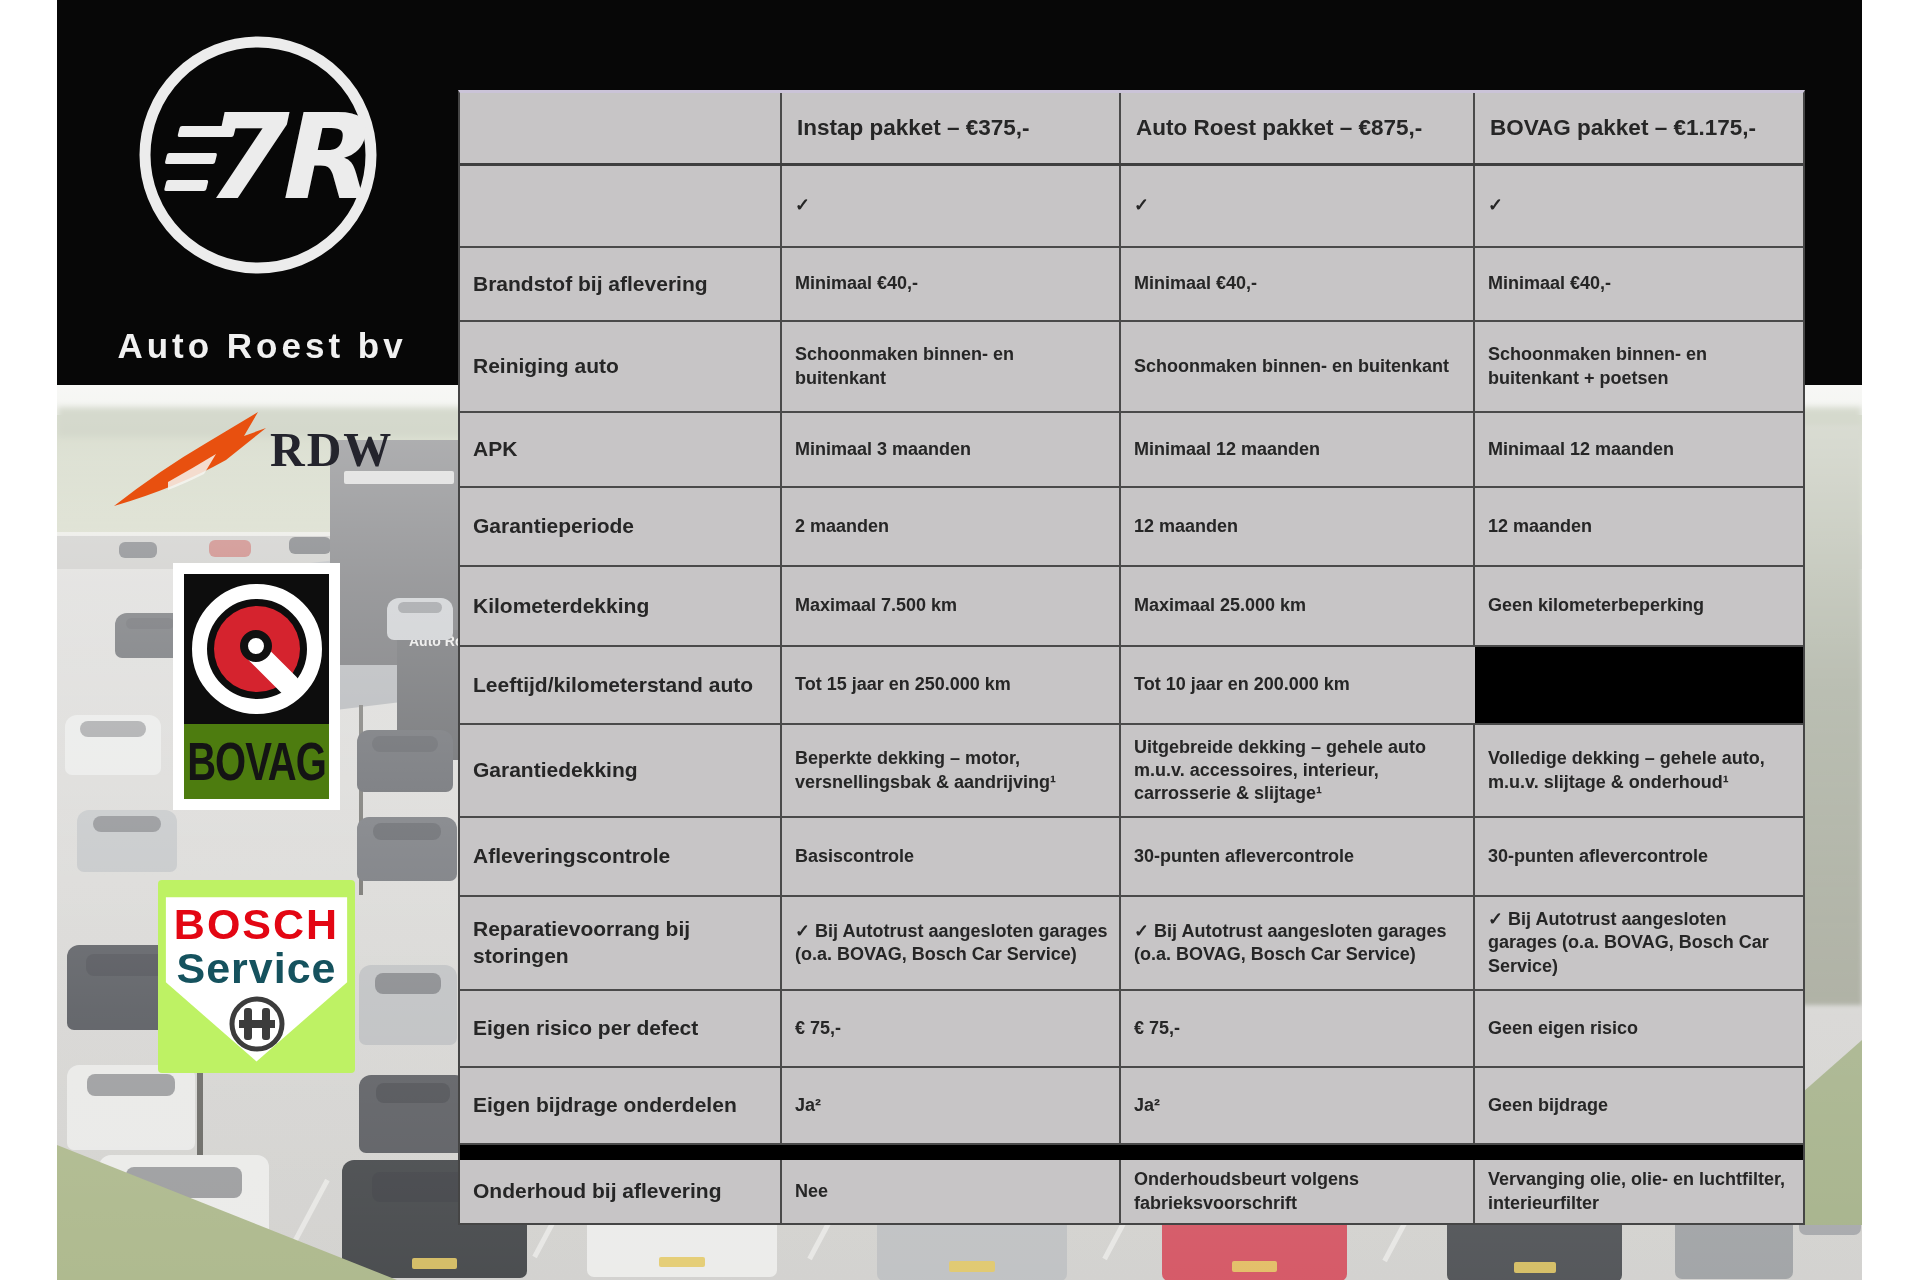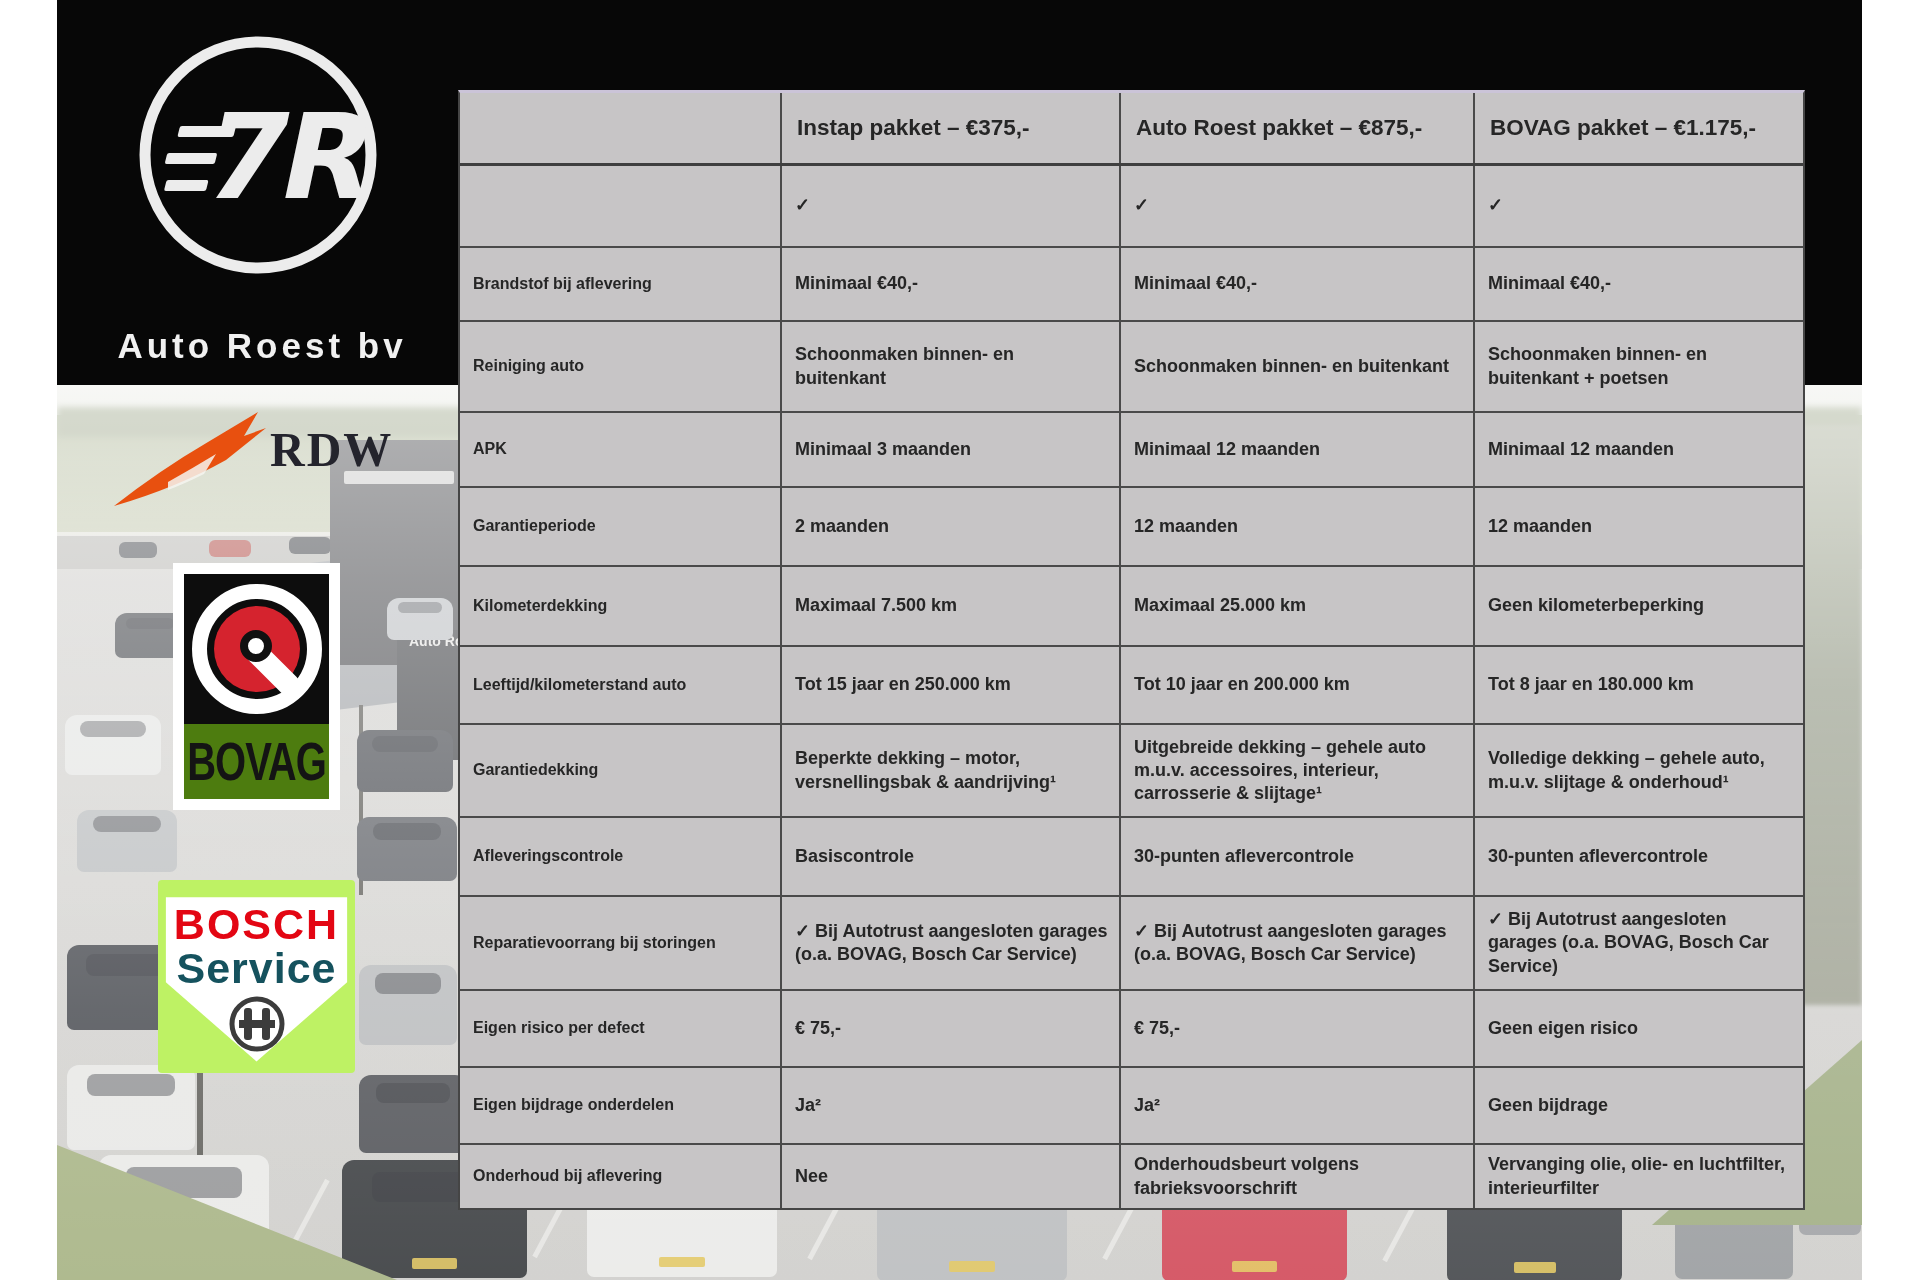--- a/index.html
+++ b/index.html
@@ -81,7 +81,7 @@
          padding:4px 10px 4px 13px;box-sizing:border-box;color:#262626;font-weight:700;
          font-size:18px;line-height:1.28;overflow:hidden;}
   .tcell:last-child{border-right:none;}
-  .tlabel{font-size:16px;}
+  .tlabel{font-size:21px;}
   .th{font-size:22.5px;padding-left:15px;}
   #table-body .trow:nth-child(1){height:80px;}
   #table-body .trow:nth-child(2){height:72px;}

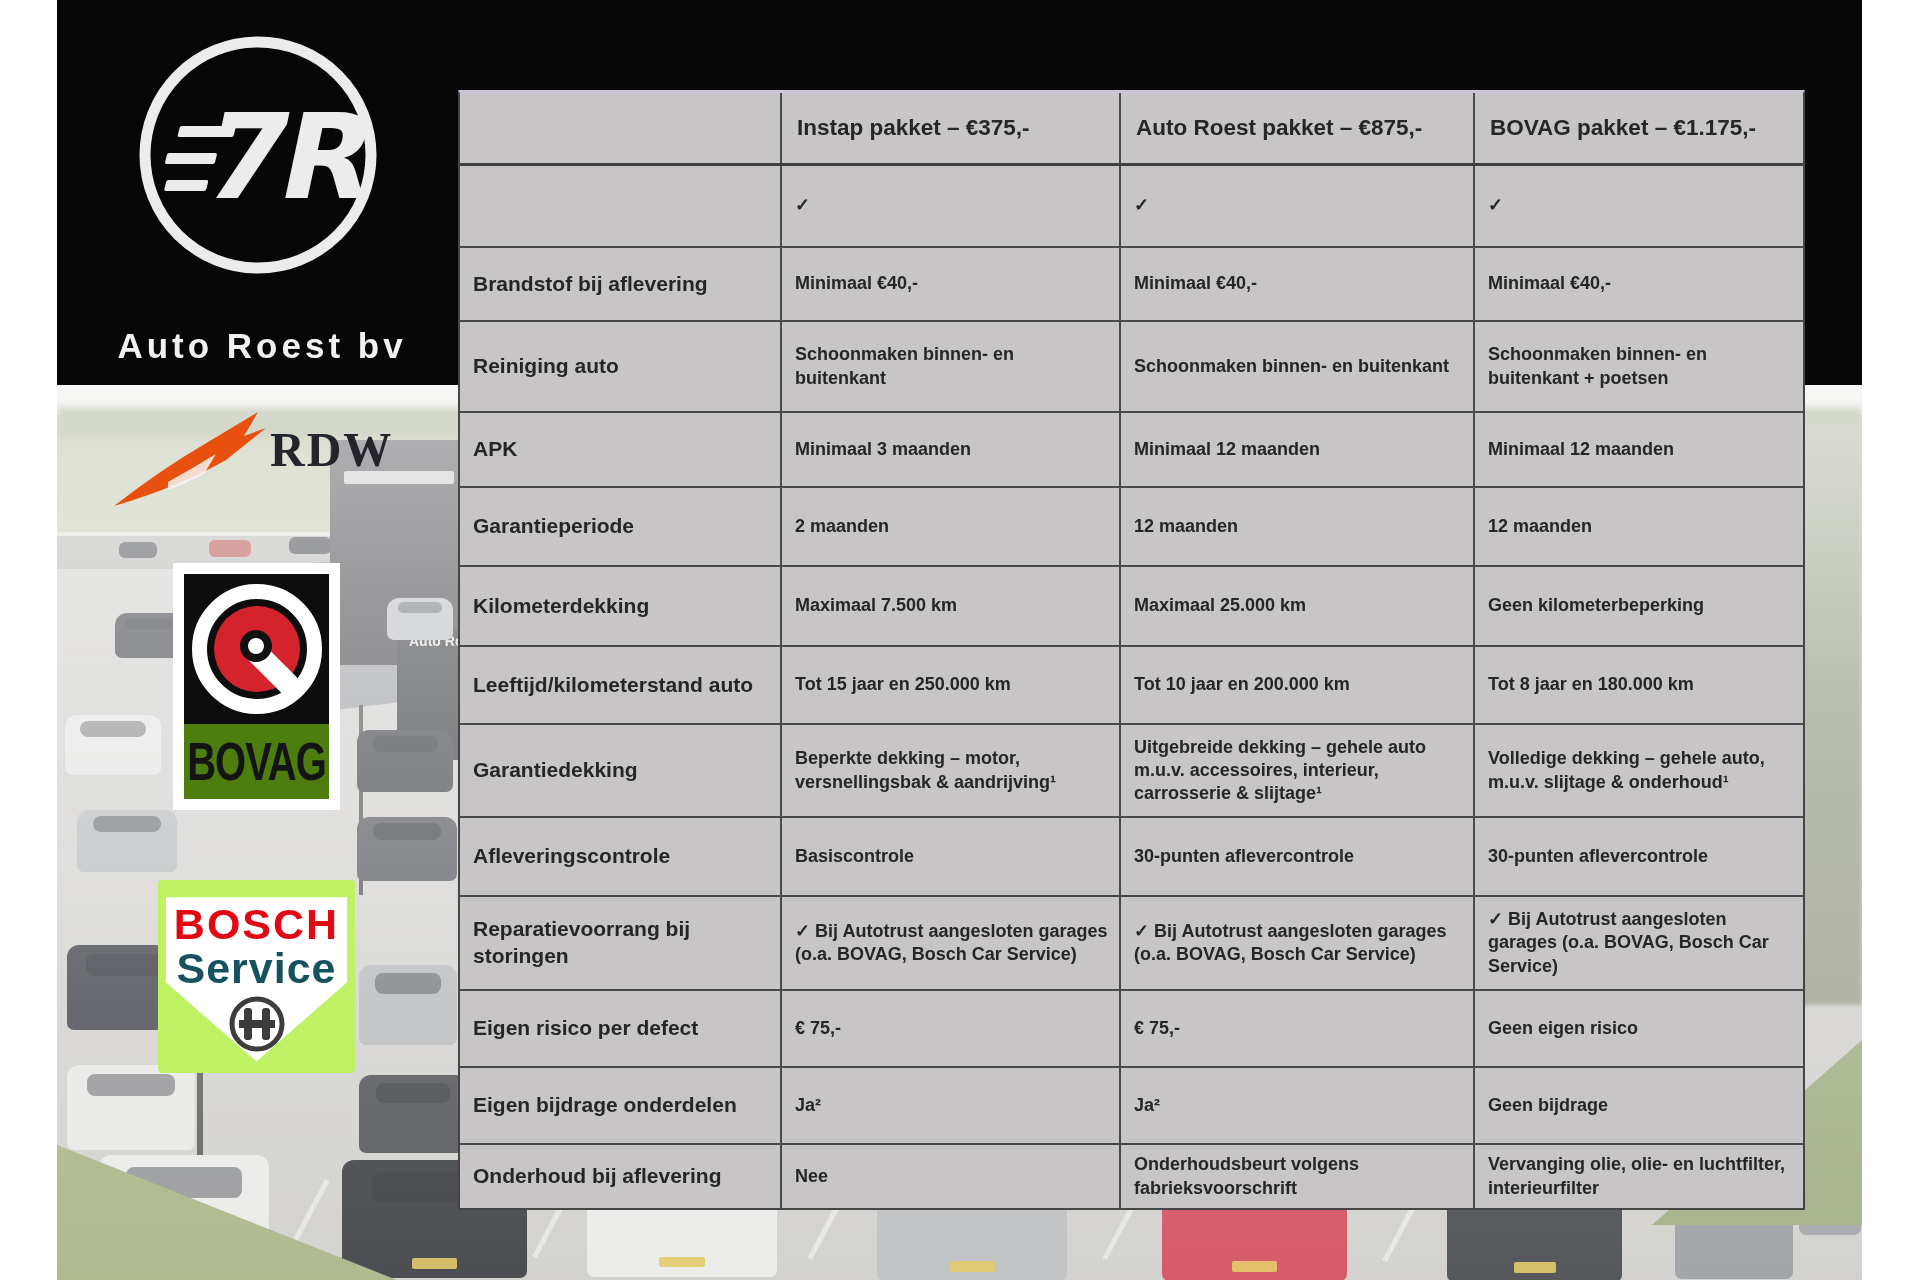--- a/index.html
+++ b/index.html
@@ -246,7 +246,6 @@
           <div class="tcell tlabel">Leeftijd/kilometerstand auto</div>
           <div class="tcell">Tot 15 jaar en 250.000 km</div>
           <div class="tcell">Tot 10 jaar en 200.000 km</div>
-          <div class="tcell">Tot 8 jaar en 180.000 km</div>
         </div>
         <div class="trow">
           <div class="tcell tlabel">Garantiedekking</div>

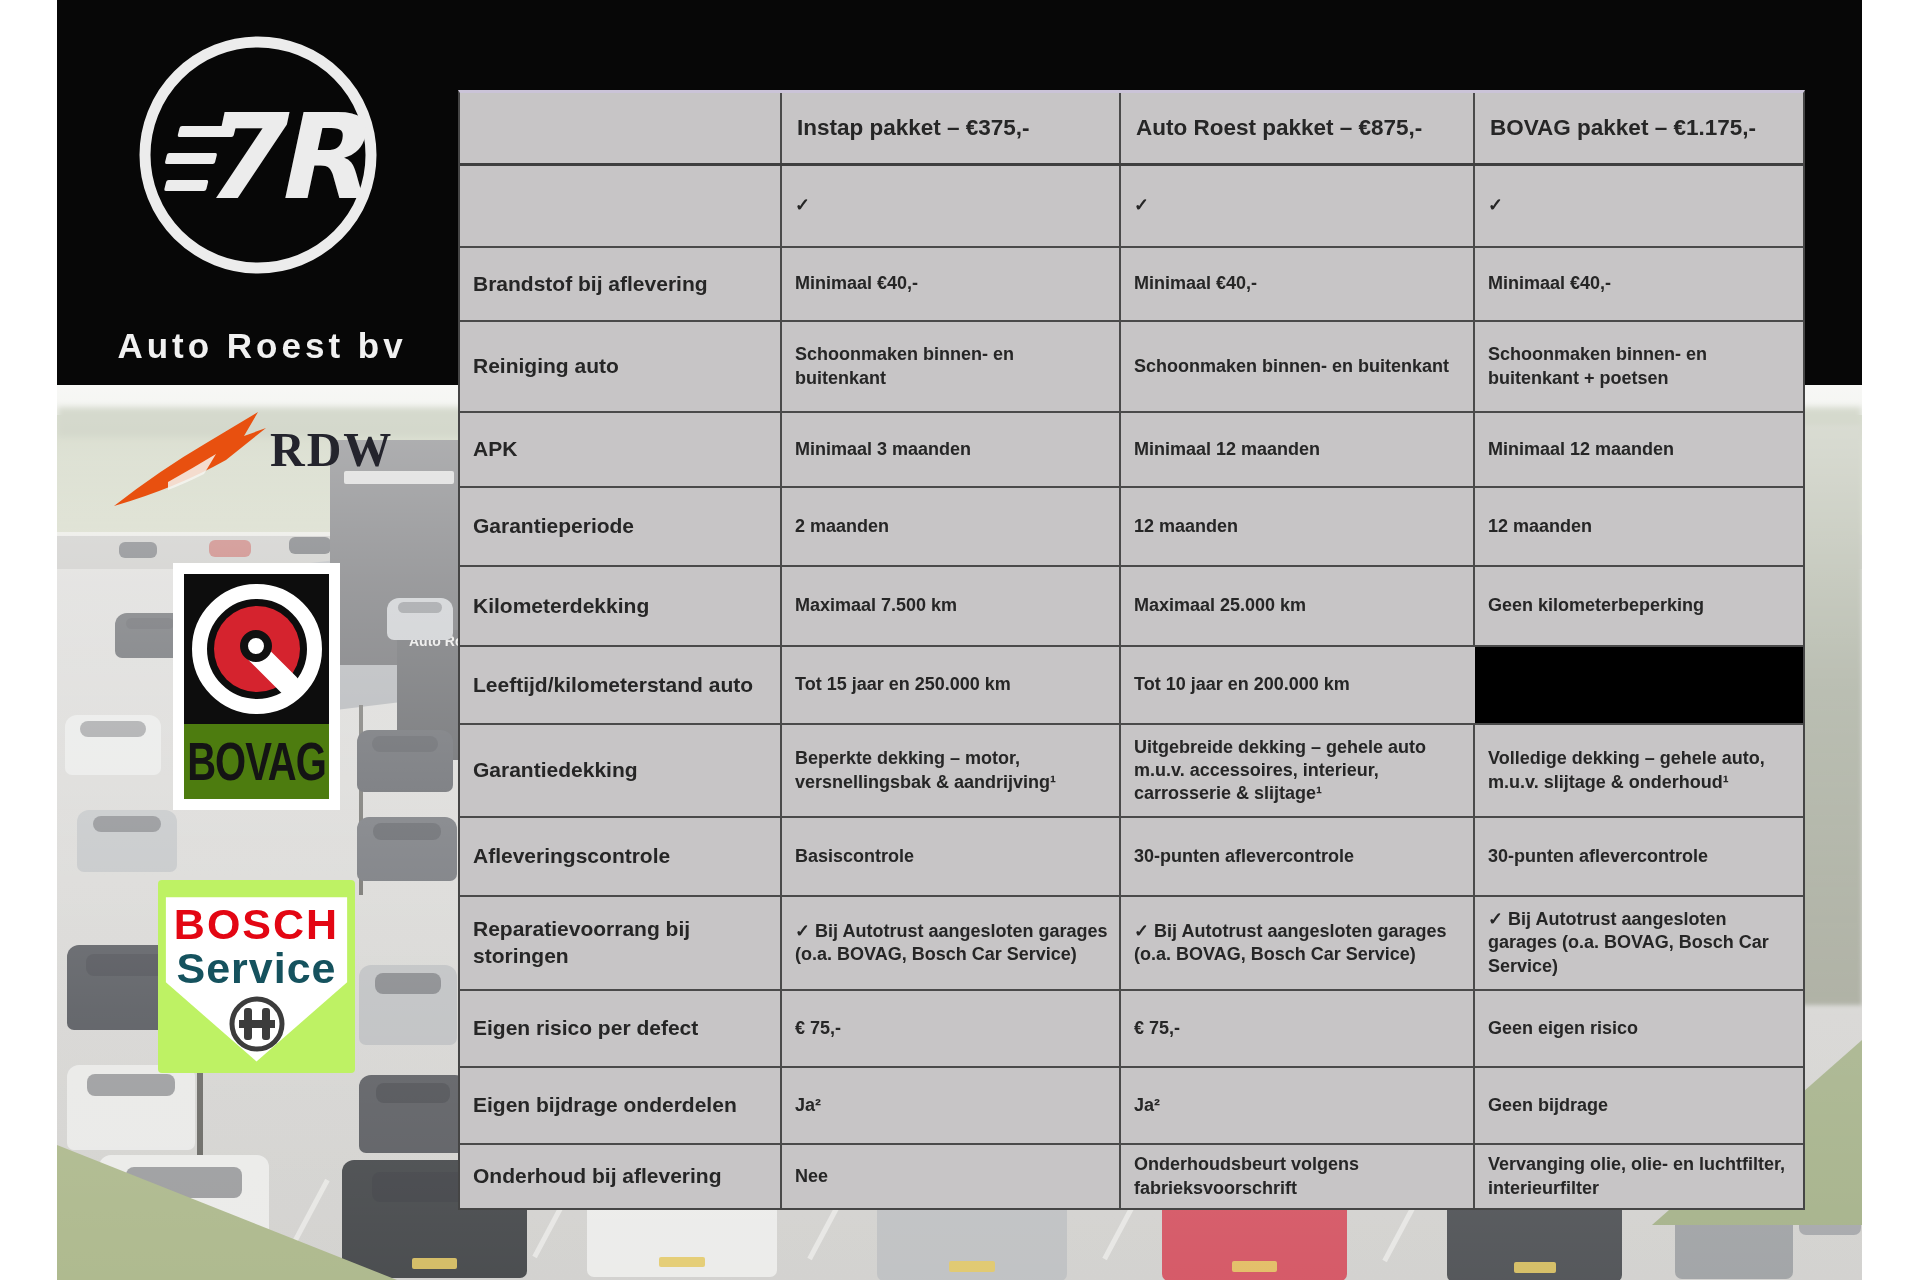--- a/index.html
+++ b/index.html
@@ -75,7 +75,7 @@
   .pakket-table{position:absolute;left:458px;top:90px;width:1343px;
                 border:2px solid #454545;border-top:3px solid #cbc4d8;background:#000000;}
   .trow{display:grid;grid-template-columns:322px 339px 354px 328px;border-bottom:2px solid #4a4a4a;}
-  #table-body .trow:last-child{border-bottom:none;}
+  #table-body .trow:last-child{border-bottom:none;margin-top:15px;}
   .thead{height:70px;border-bottom:3px solid #3f3f3f;}
   .tcell{background:#c7c5c6;border-right:2px solid #4a4a4a;display:flex;align-items:center;
          padding:4px 10px 4px 13px;box-sizing:border-box;color:#262626;font-weight:700;

